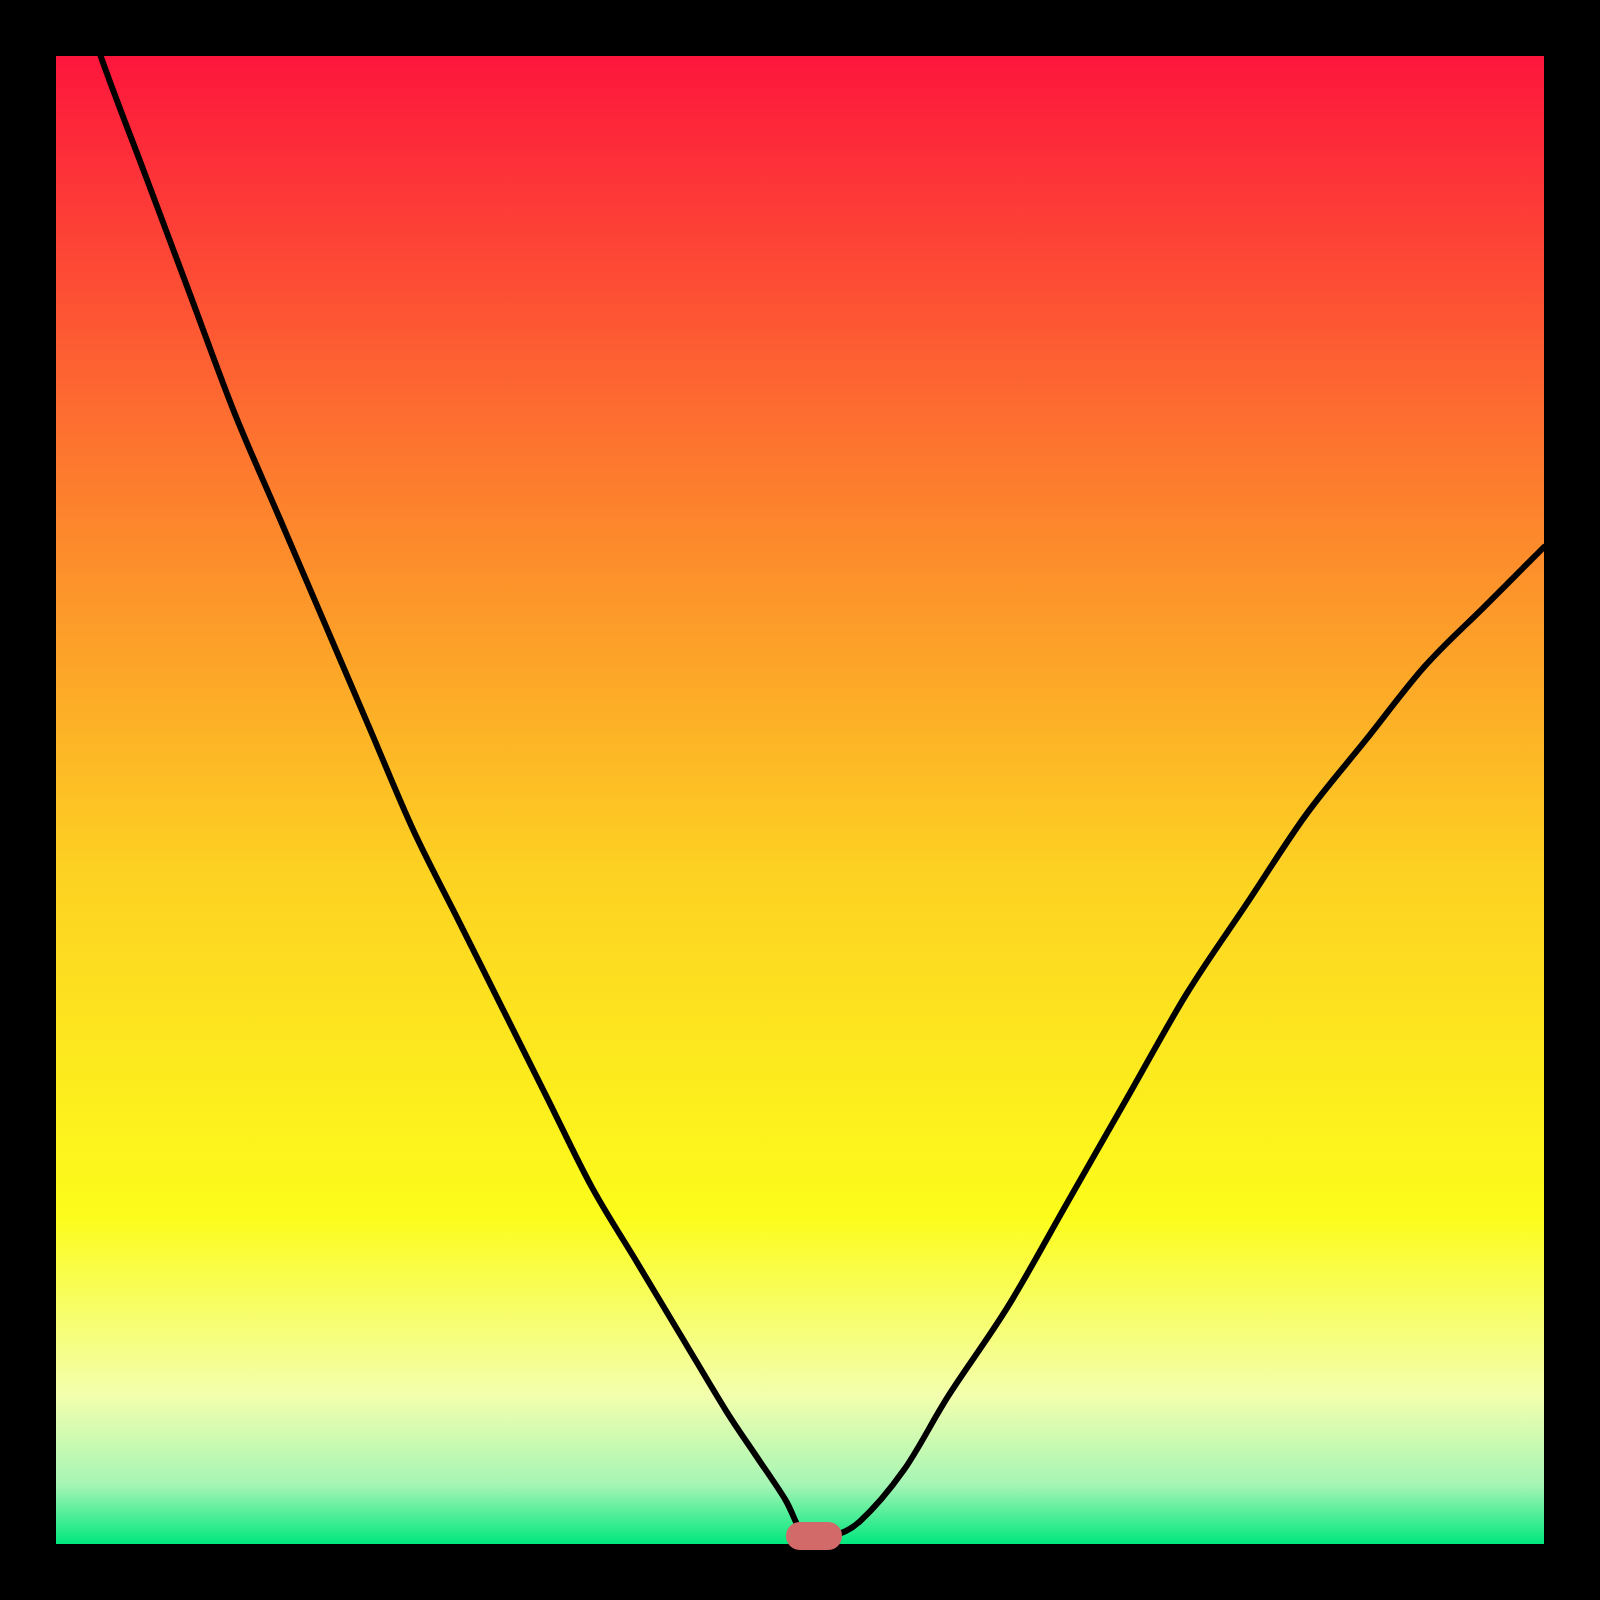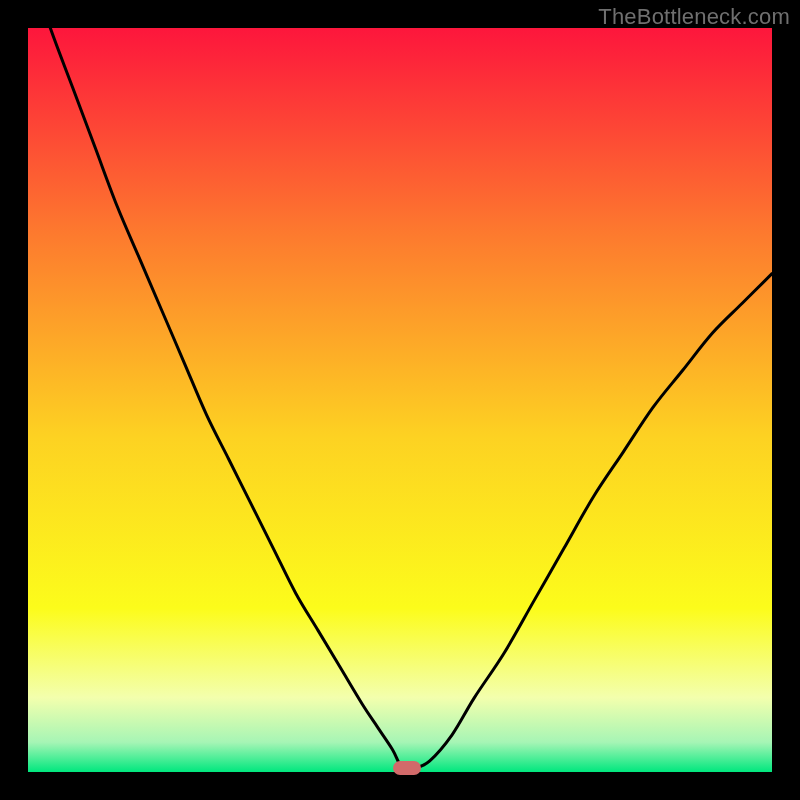--- a/index.html
+++ b/index.html
@@ -53,7 +53,6 @@
 <body>
 
 <div class="frame">
-  <div class="watermark">TheBottleneck.com</div>
 
   <div class="plot">
     <svg viewBox="0 0 744 744" preserveAspectRatio="none">

